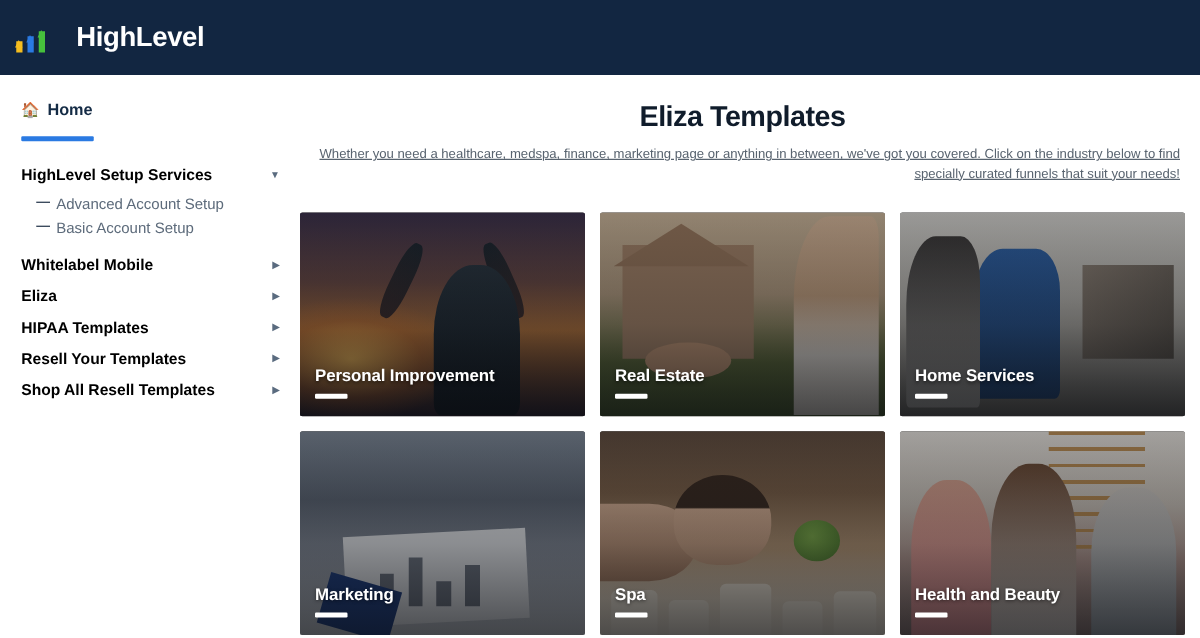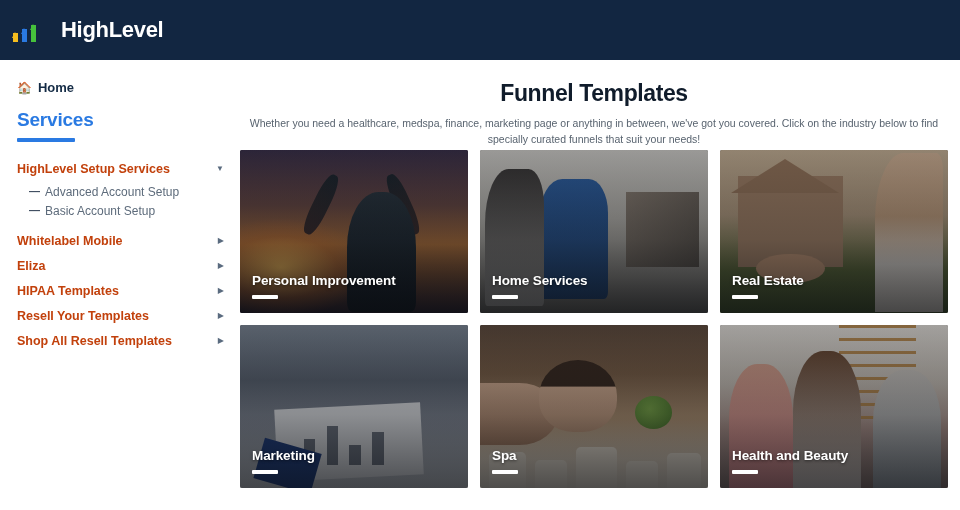--- a/index.html
+++ b/index.html
@@ -344,7 +344,7 @@
   </div>
 
   <div class="main">
-    <div class="page-title">Funnel Templates</div>
+    <div class="page-title">Eliza Templates</div>
     <div class="page-subtitle">Whether you need a healthcare, medspa, finance, marketing page or anything in between, we've got you covered. Click on the industry below to find specially curated funnels that suit your needs!</div>
 
     <div class="card-grid">

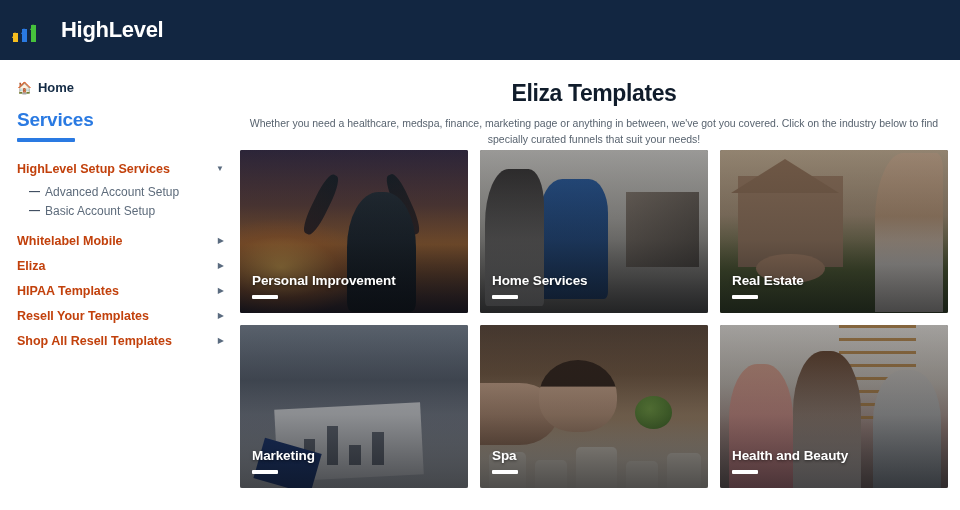--- a/index.html
+++ b/index.html
@@ -301,7 +301,6 @@
       <span>Home</span>
     </div>
 
-    <div class="services-title">Services</div>
     <div class="services-rule"></div>
 
     <div class="nav-item">

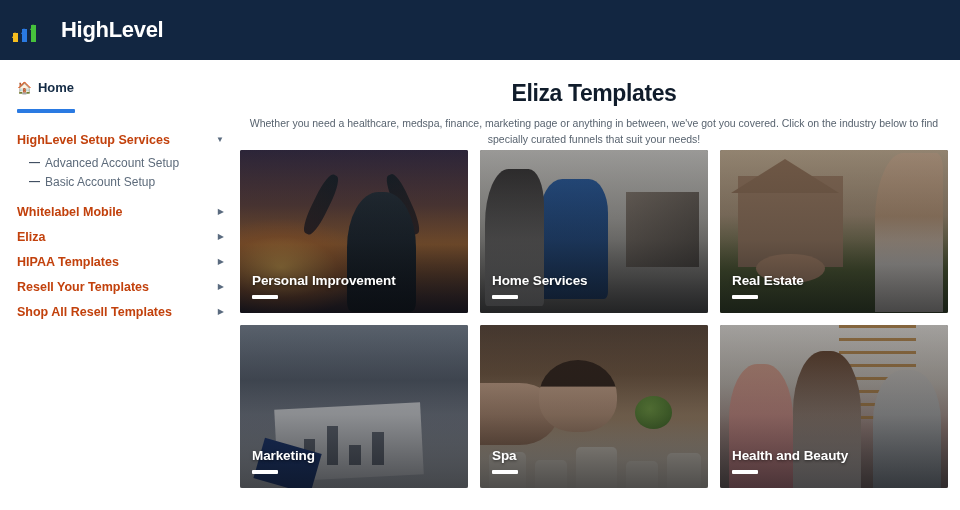--- a/index.html
+++ b/index.html
@@ -120,12 +120,13 @@
     margin-bottom: 9px;
   }
   .page-subtitle {
-    text-align: center;
+    text-align: right;
     color: #58636f;
     font-size: 10.5px;
     line-height: 1.5;
     max-width: 700px;
-    margin: 0 auto 2px auto;
+    margin: 0 auto 22px auto;
+    text-decoration: underline;
   }
 
   .card-grid {

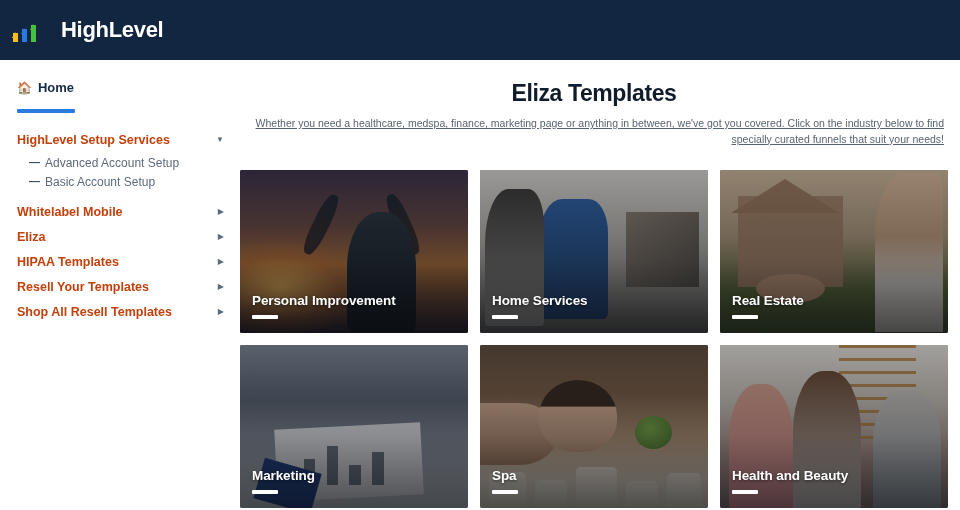--- a/index.html
+++ b/index.html
@@ -89,7 +89,7 @@
     cursor: pointer;
   }
   .nav-label {
-    color: #c2410c;
+    color: #000000;
     font-size: 12.5px;
     font-weight: bold;
   }

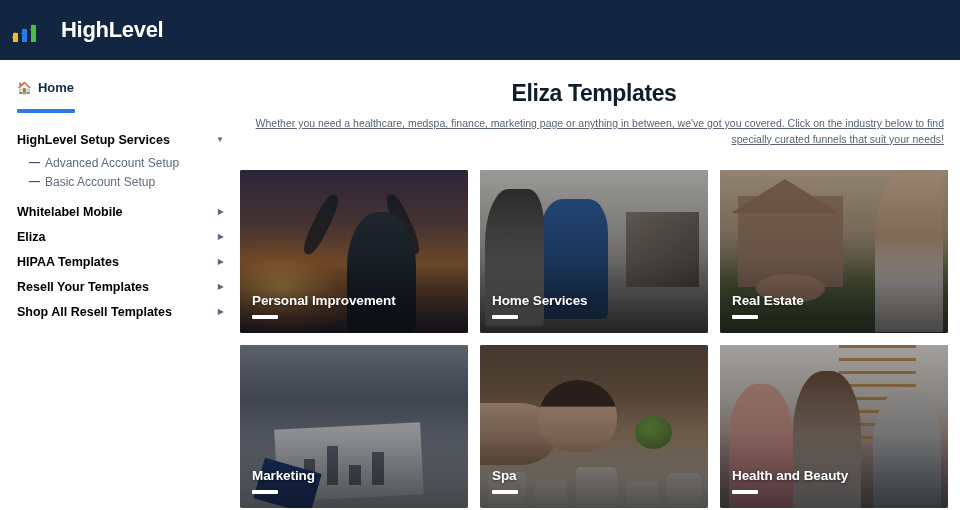--- a/index.html
+++ b/index.html
@@ -363,19 +363,6 @@
       </div>
 
       <div class="card">
-        <div class="card-art art-homeservices">
-          <span class="panel"></span>
-            <span class="worker"></span>
-            <span class="observer"></span>
-        </div>
-        <div class="card-shade"></div>
-        <div class="card-caption">
-          <div class="card-title">Home Services</div>
-          <div class="card-underline"></div>
-        </div>
-      </div>
-
-      <div class="card">
         <div class="card-art art-realestate">
           <span class="house"></span>
             <span class="roof"></span>
@@ -385,6 +372,19 @@
         <div class="card-shade"></div>
         <div class="card-caption">
           <div class="card-title">Real Estate</div>
+          <div class="card-underline"></div>
+        </div>
+      </div>
+
+      <div class="card">
+        <div class="card-art art-homeservices">
+          <span class="panel"></span>
+            <span class="worker"></span>
+            <span class="observer"></span>
+        </div>
+        <div class="card-shade"></div>
+        <div class="card-caption">
+          <div class="card-title">Home Services</div>
           <div class="card-underline"></div>
         </div>
       </div>

